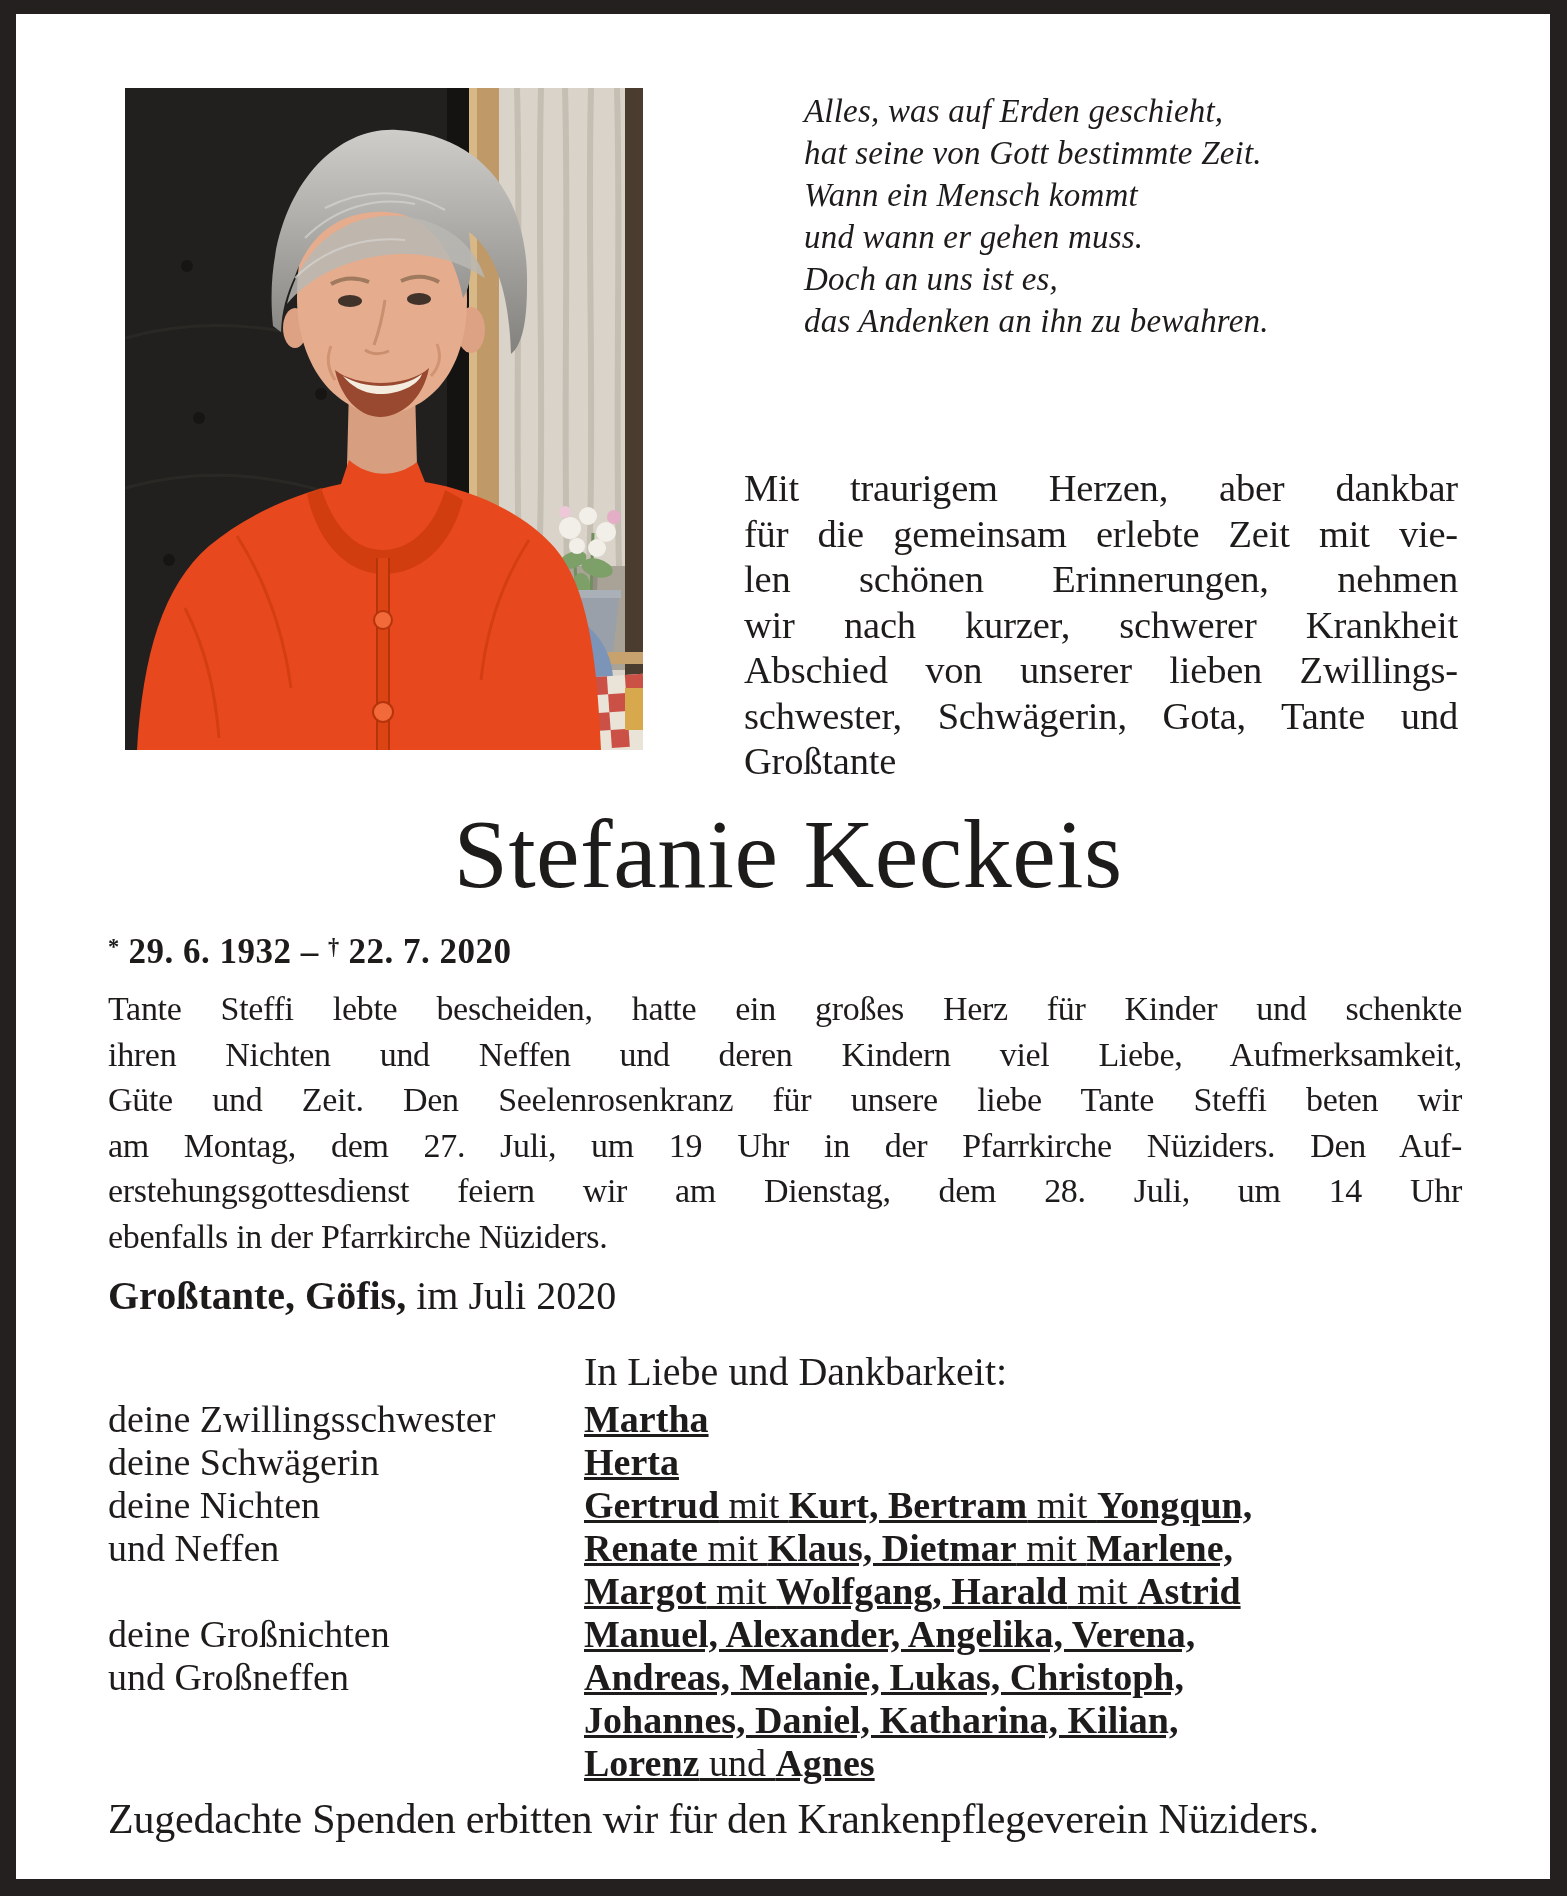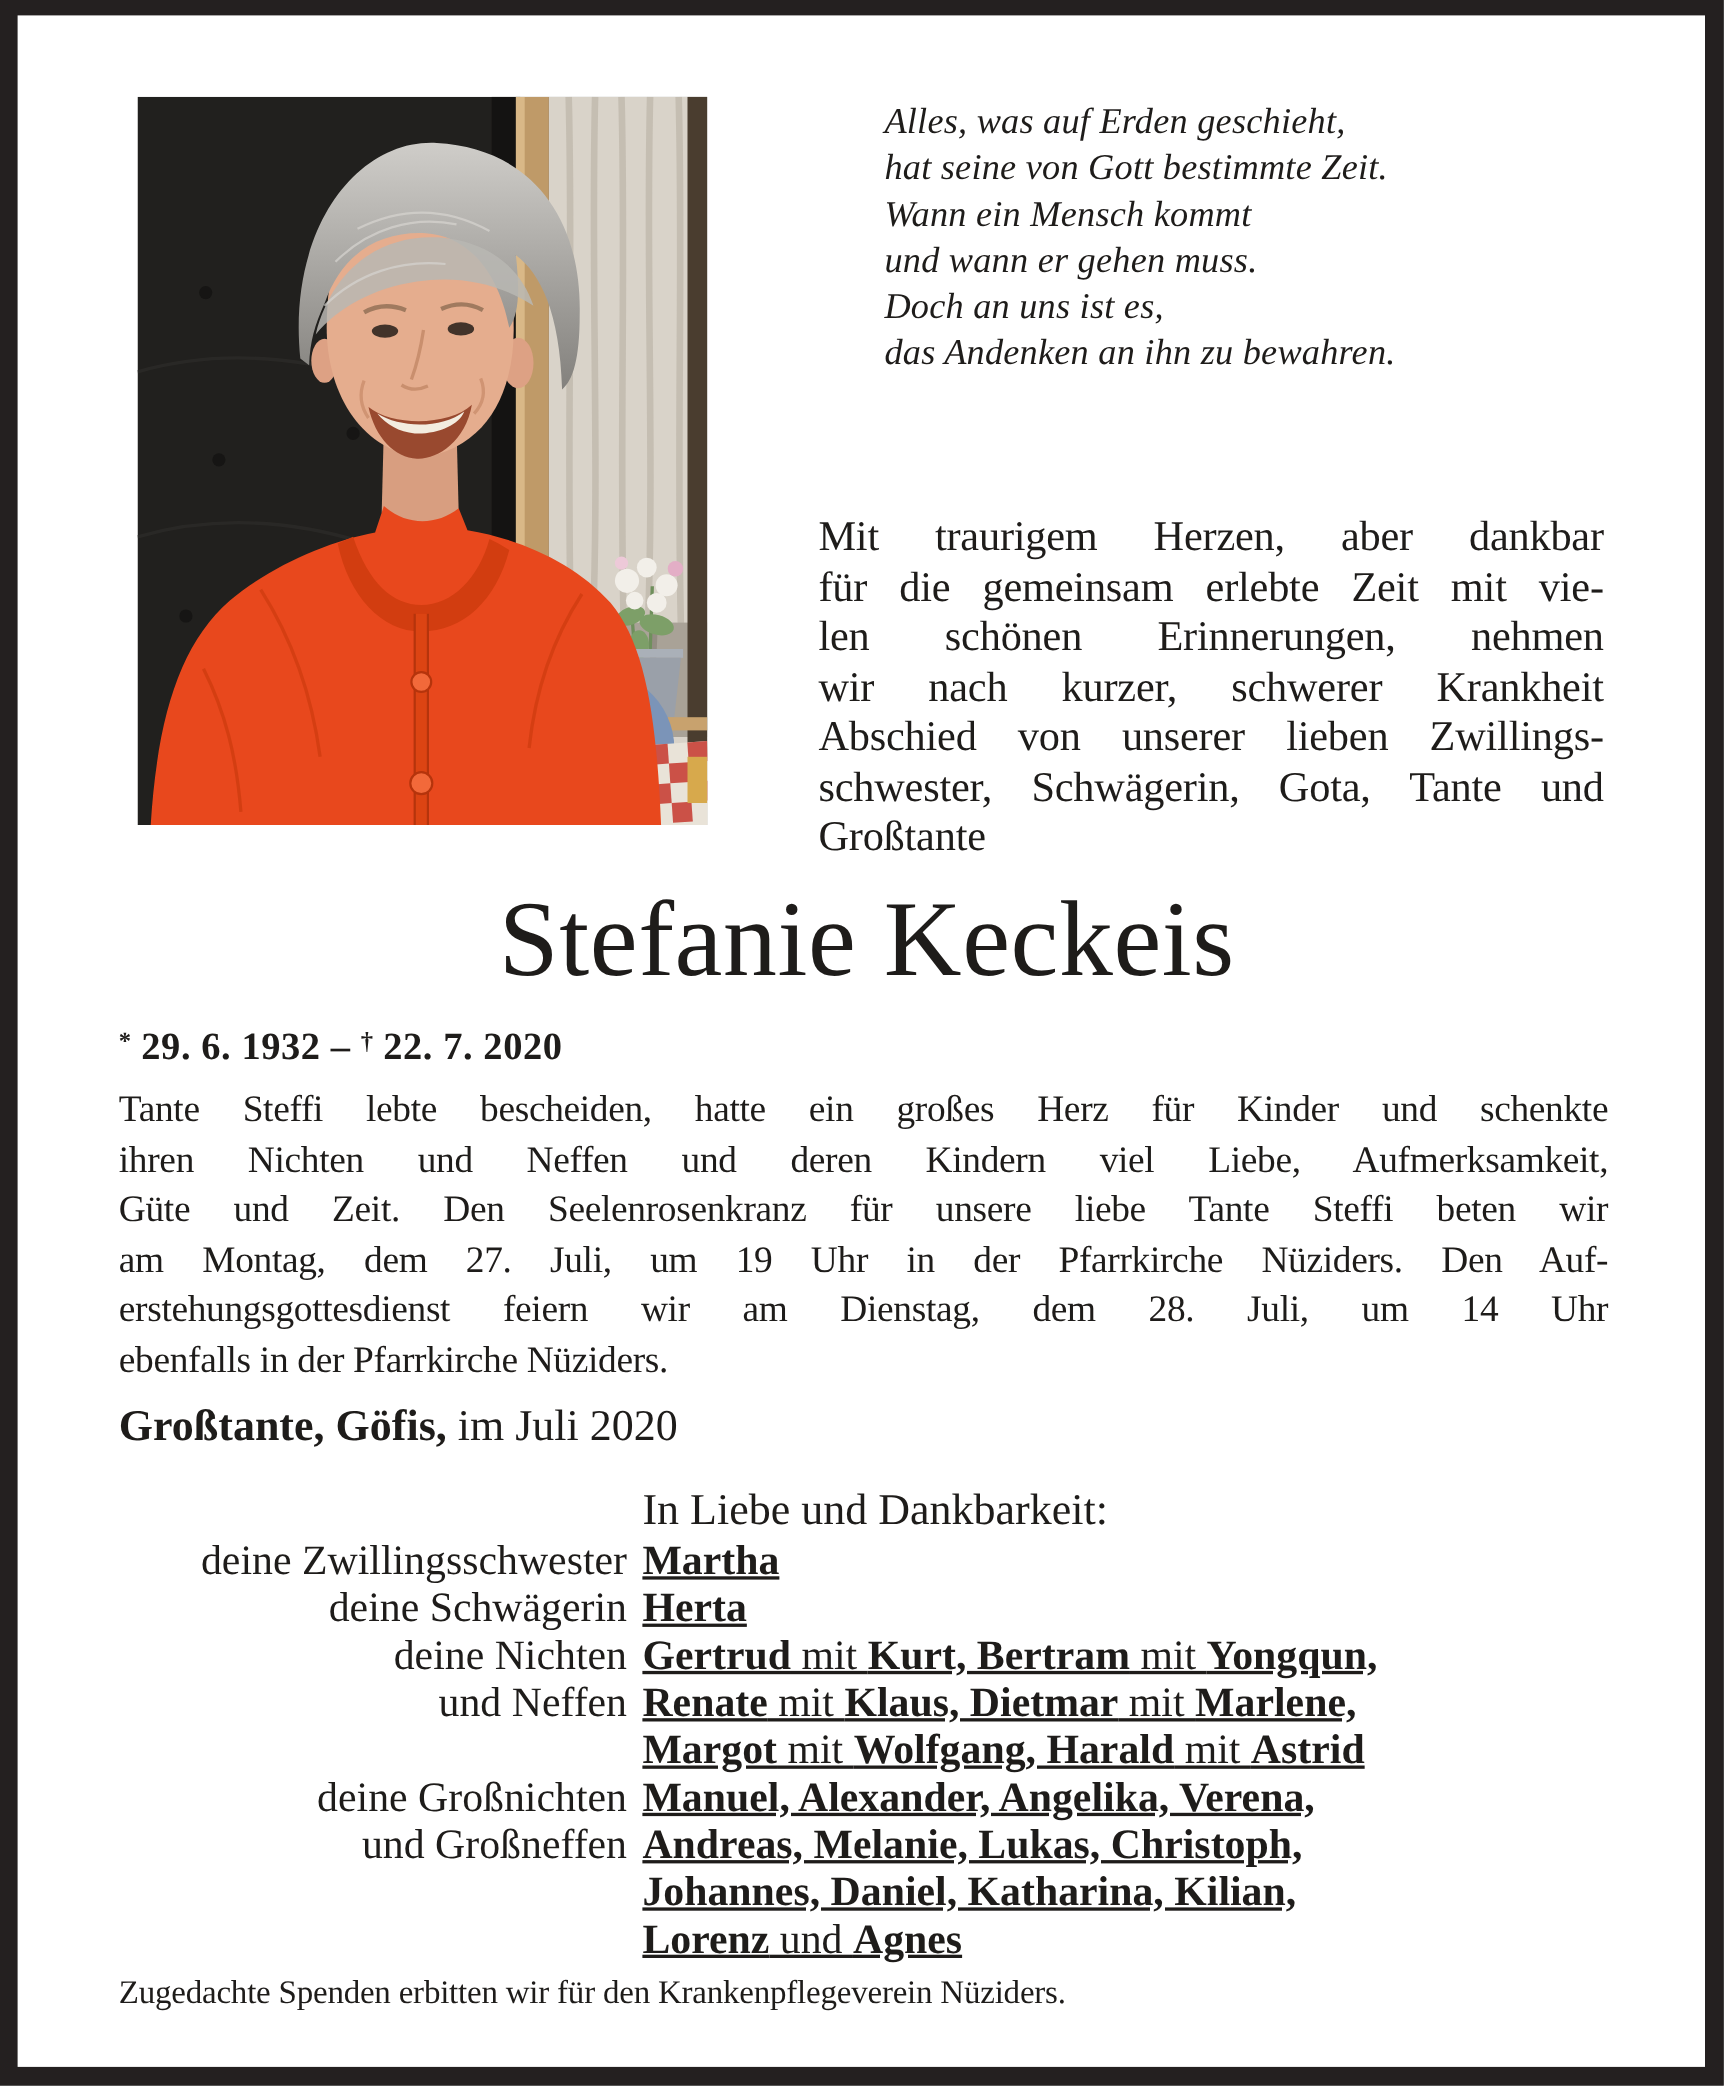--- a/index.html
+++ b/index.html
@@ -44,7 +44,7 @@
   
   .family{left:108px;top:1398px;width:1354px;font-size:38px;line-height:43px;}
   .frow{display:flex;}
-  .flabel{width:462px;text-align:right;flex:0 0 auto;margin-right:14px;white-space:nowrap;}
+  .flabel{width:462px;flex:0 0 auto;margin-right:14px;white-space:nowrap;}
   .fnames{flex:1 1 auto;white-space:nowrap;text-decoration:underline;}
   .fnames .b{font-weight:bold;}
   

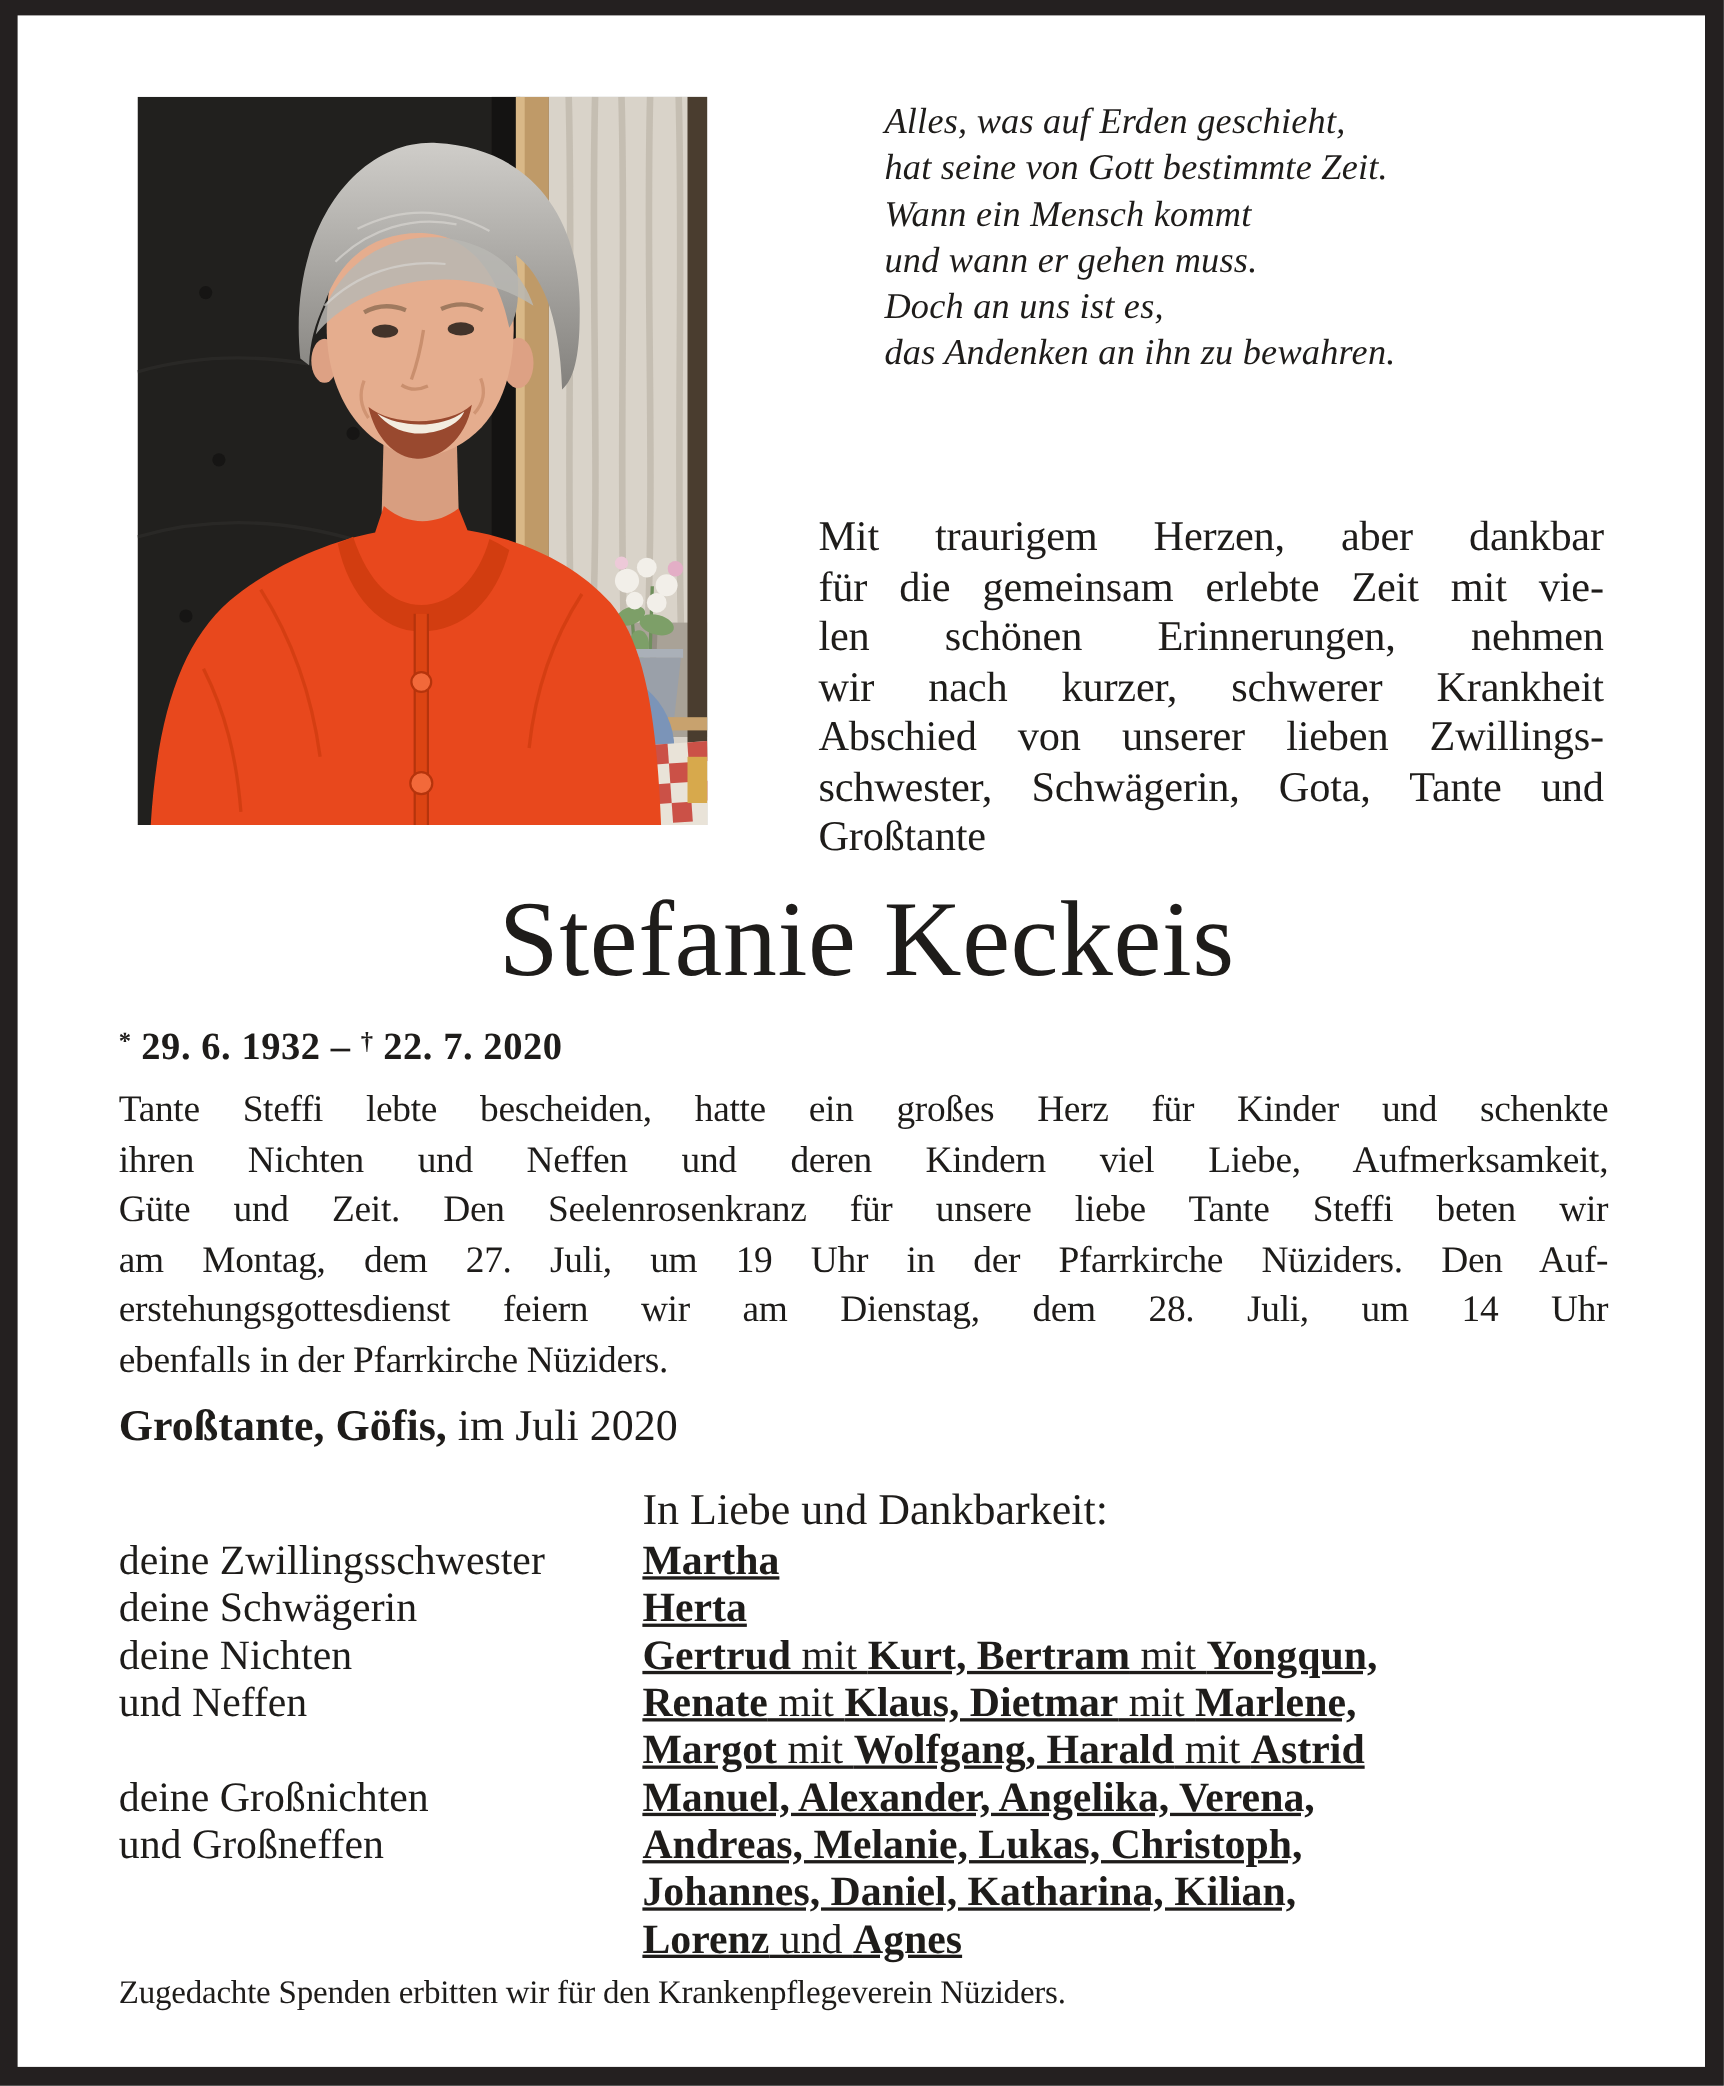--- a/index.html
+++ b/index.html
@@ -48,7 +48,7 @@
   .fnames{flex:1 1 auto;white-space:nowrap;text-decoration:underline;}
   .fnames .b{font-weight:bold;}
   
-  .donation{left:108px;top:1795px;width:1354px;font-size:30px;letter-spacing:-0.2px;}
+  .donation{left:108px;top:1795px;width:1354px;font-size:42px;letter-spacing:-0.2px;}
 </style>
 </head>
 <body>

